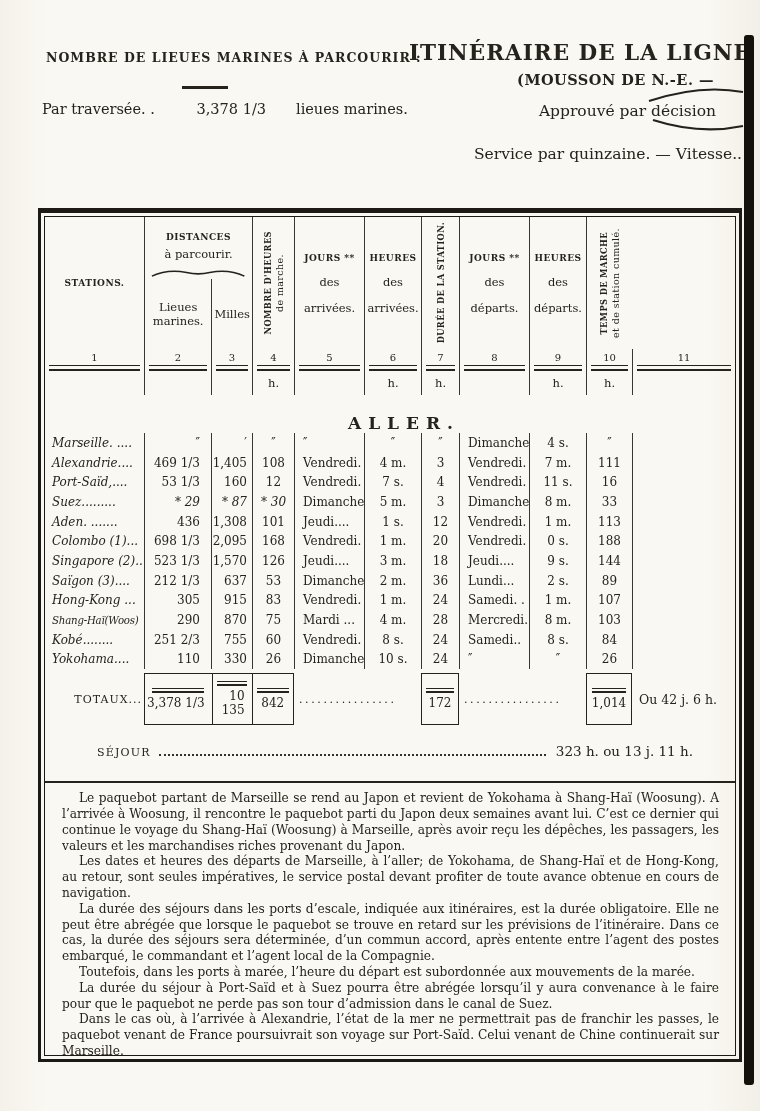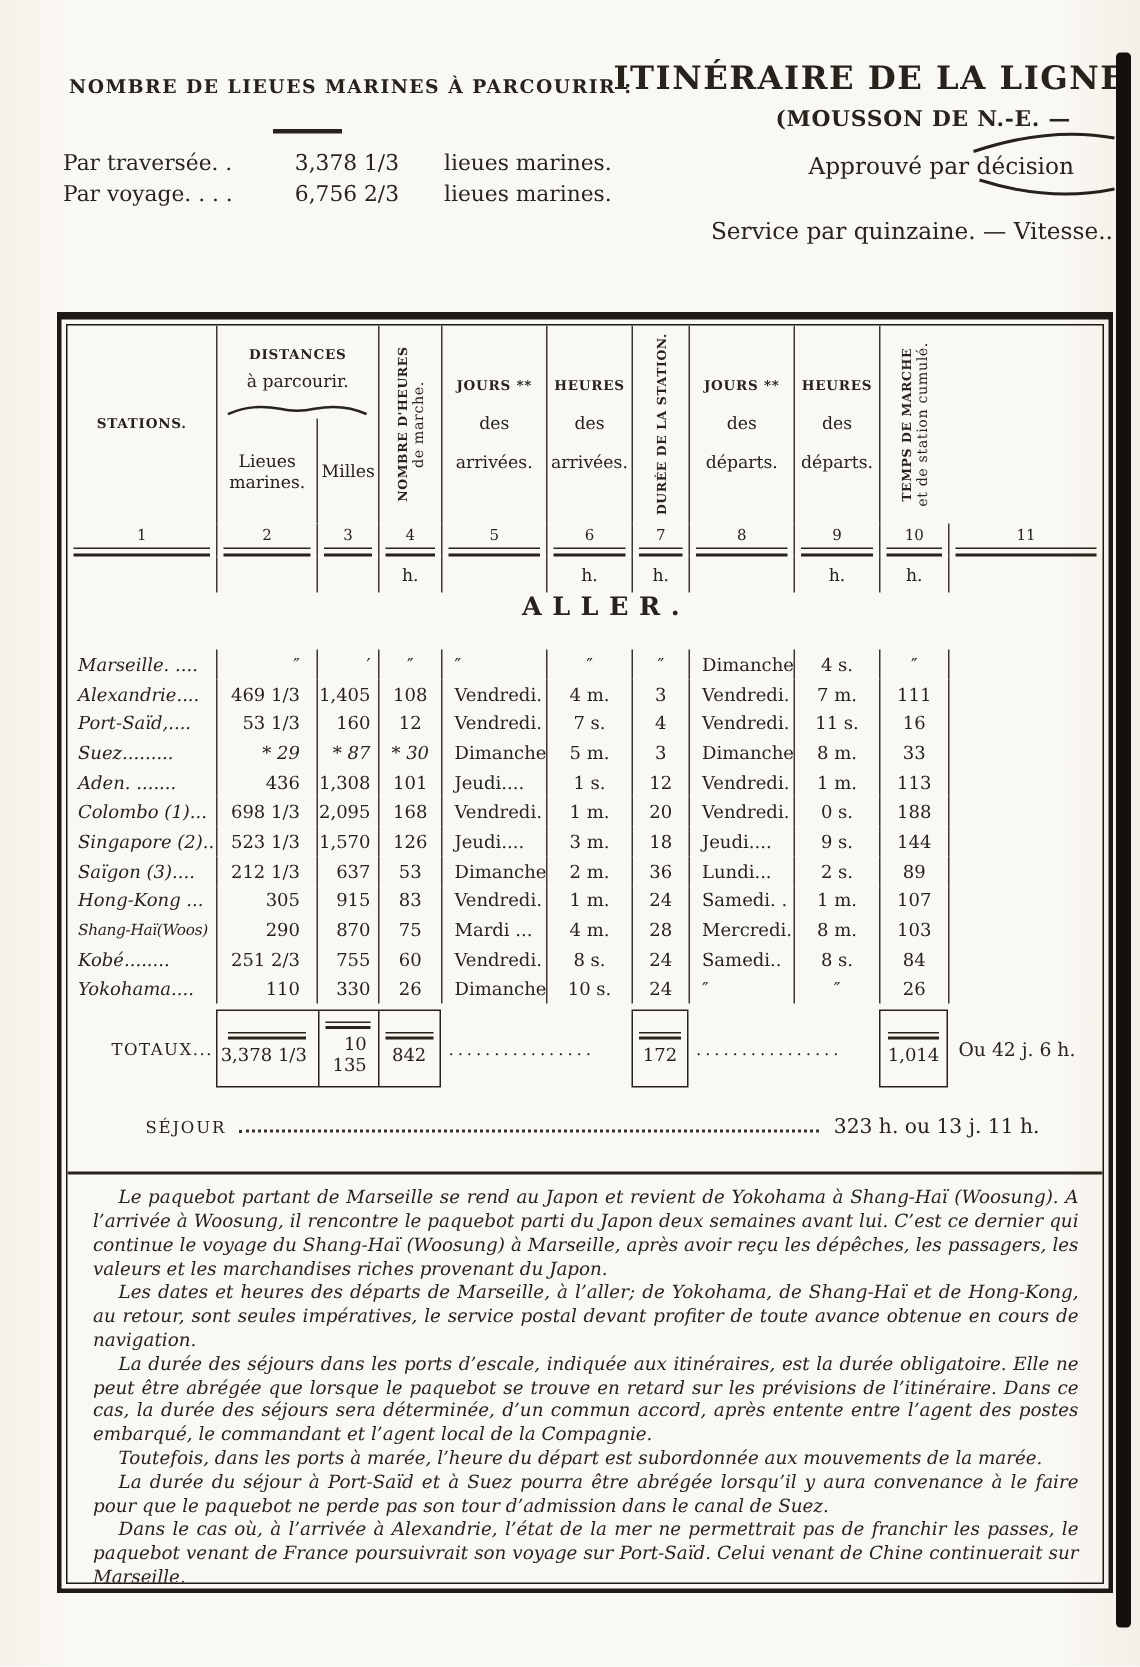--- a/index.html
+++ b/index.html
@@ -110,9 +110,6 @@
 <div class="tl-rows">
   <div class="tl-row">
     <span class="tl-label">Par traversée. .</span><span class="tl-num">3,378 1/3</span><span class="tl-unit">lieues marines.</span>
-  </div>
-  <div class="tl-row">
-    <span class="tl-label">Par voyage. . . .</span><span class="tl-num">6,756 2/3</span><span class="tl-unit">lieues marines.</span>
   </div>
 </div>
 

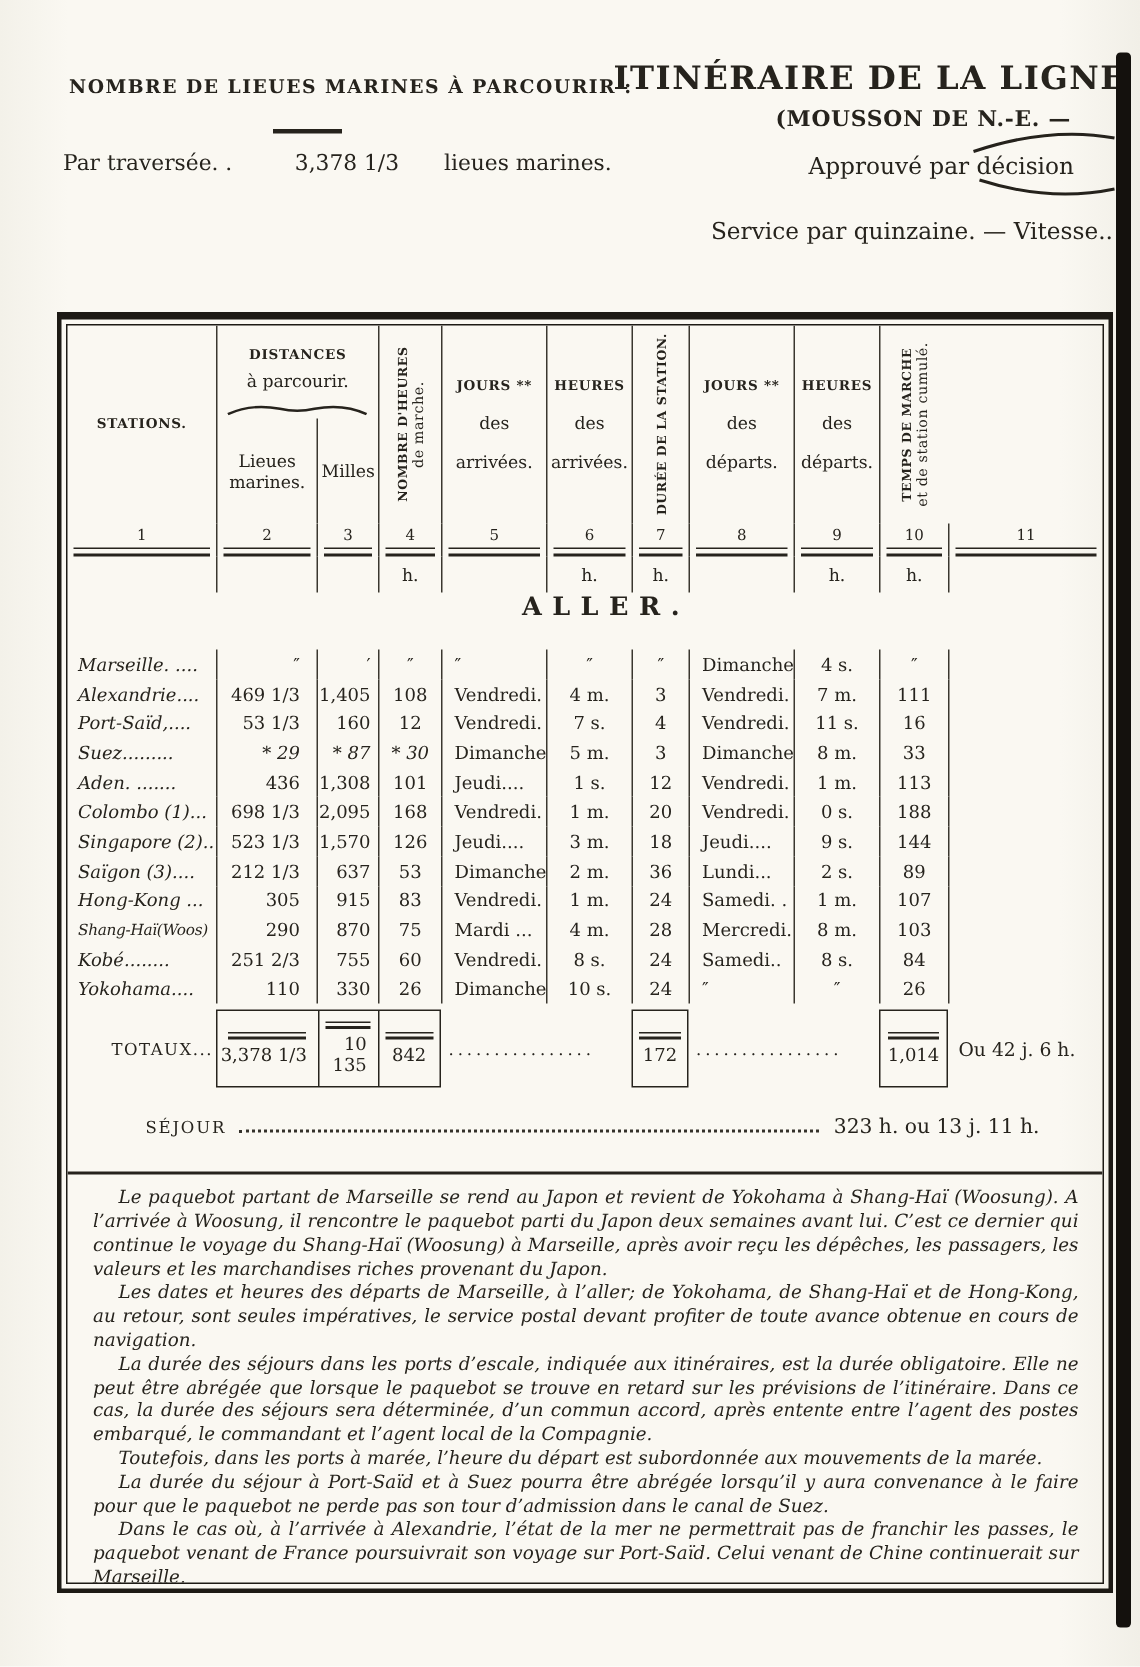--- a/index.html
+++ b/index.html
@@ -61,7 +61,7 @@
   .hrow>.c{border-left:1px solid var(--rule);display:flex;align-items:center;justify-content:center;font-size:11.5px;}
   .hrow>.c:first-child{border-left:none;}
   
-  .aller{height:38px;display:flex;align-items:flex-start;justify-content:center;padding-left:28px;}
+  .aller{height:38px;display:flex;align-items:flex-end;justify-content:center;padding-left:28px;}
   .aller span{font-size:17px;font-weight:bold;letter-spacing:7px;}
   
   .trow{display:grid;grid-template-columns:var(--cols);height:19.7px;font-size:12px;white-space:nowrap;}

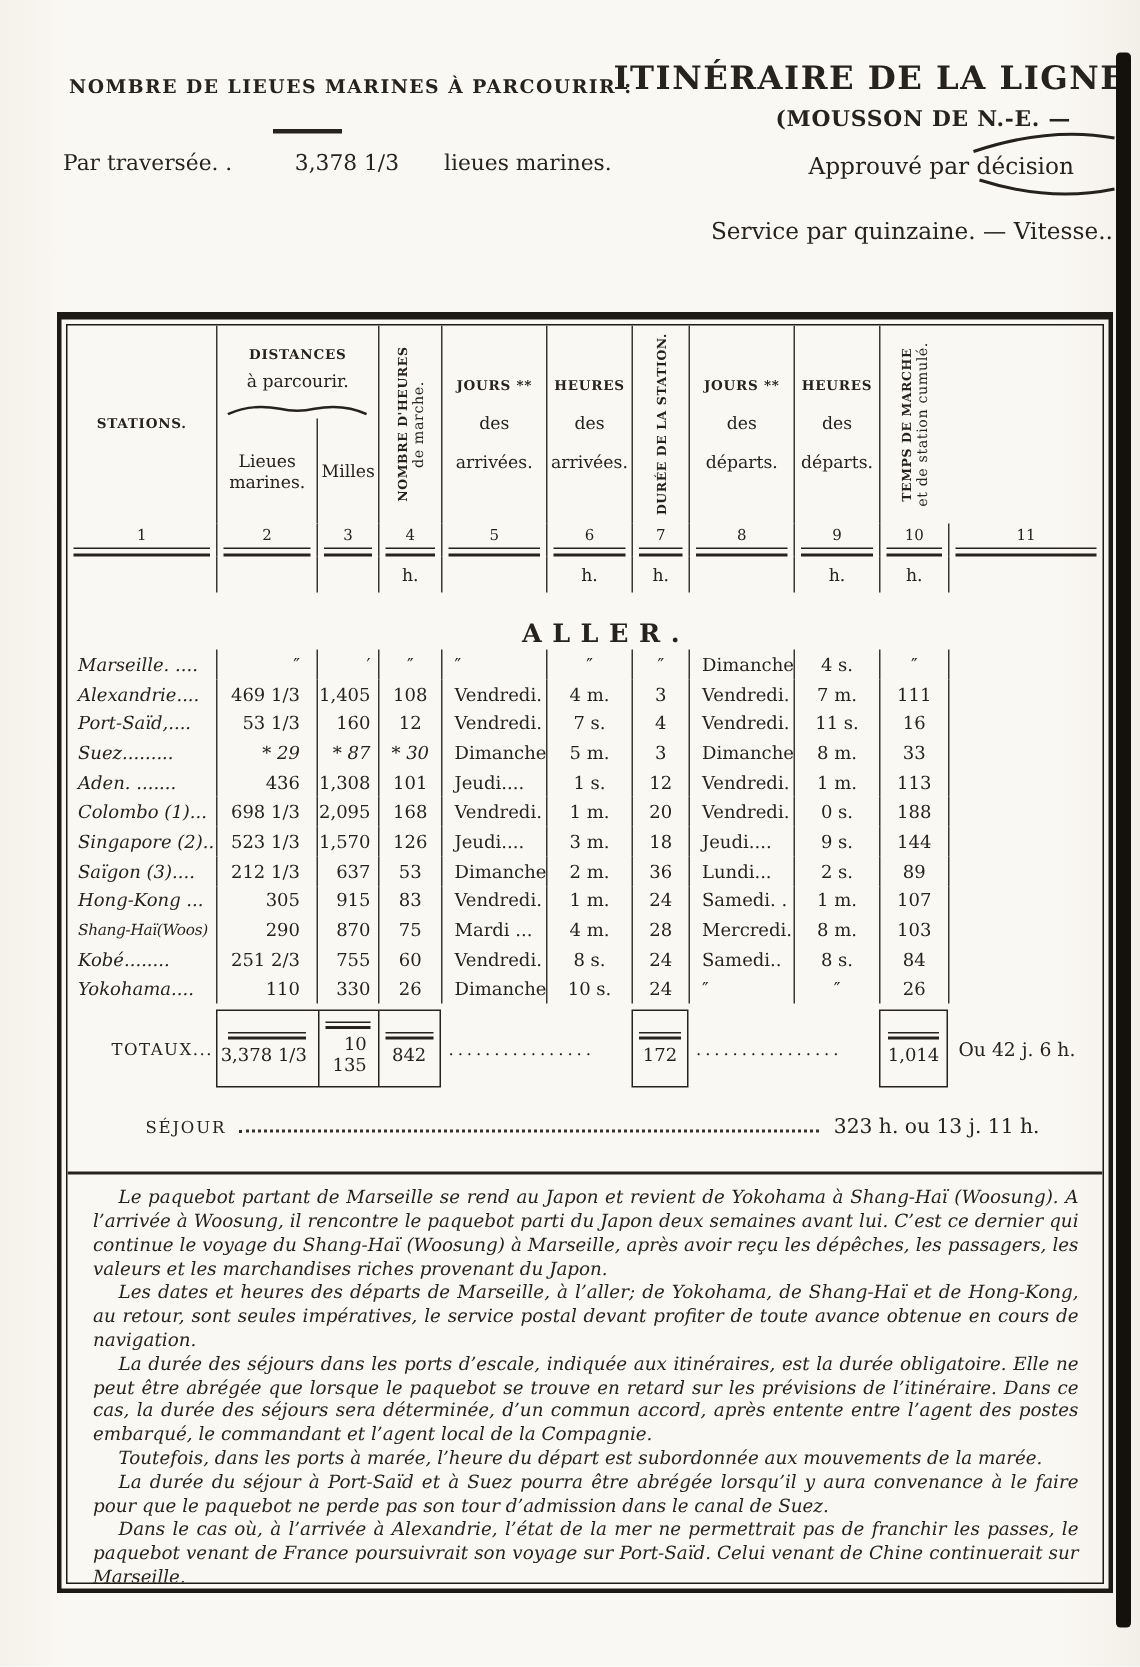--- a/index.html
+++ b/index.html
@@ -99,7 +99,7 @@
   .sejour-value{font-size:13.5px;white-space:nowrap;}
   
   .notes-divider{border-top:2px solid var(--ink);margin-top:12px;}
-  .notes{padding:8px 16px 0 17px;font-size:12.2px;line-height:15.8px;text-align:justify;font-style:italic;}
+  .notes{padding:8px 16px 0 17px;font-size:12.2px;line-height:15.8px;text-align:justify;}
   .notes p{text-indent:17px;}
 </style>
 </head>

